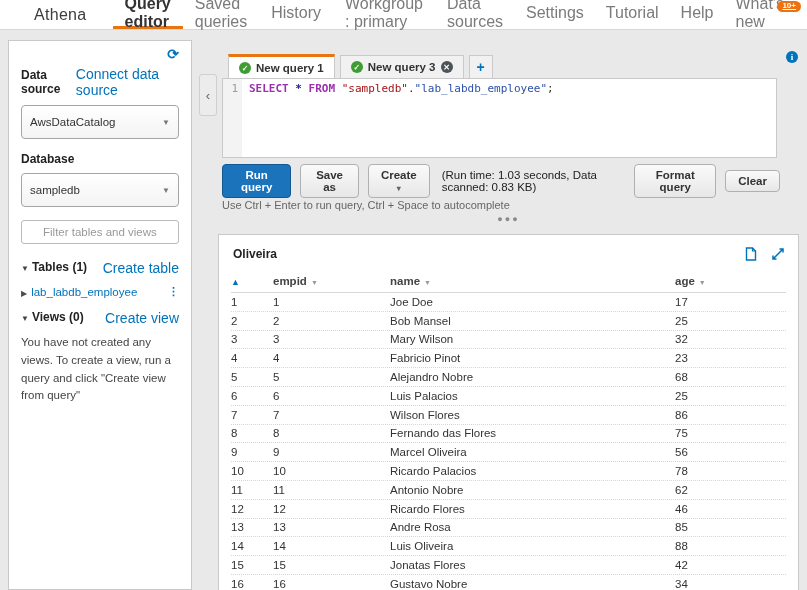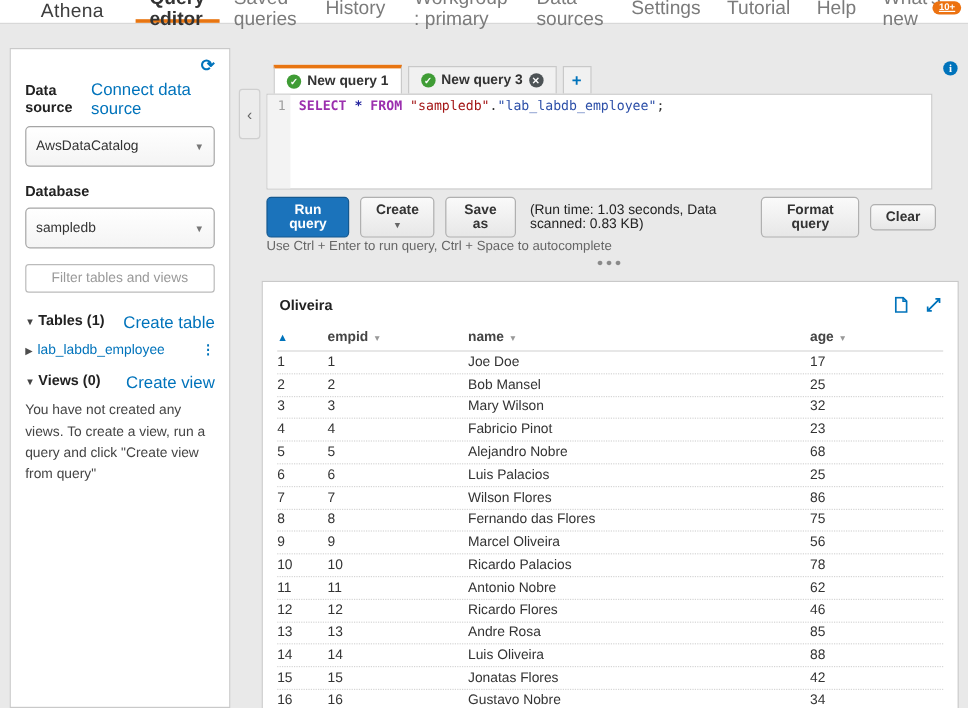--- a/index.html
+++ b/index.html
@@ -12,7 +12,7 @@
   }
   
   .topnav {
-    position:absolute; top:0; left:0; right:0; height:20px;
+    position:absolute; top:0; left:0; right:0; height:30px;
     background:#fff; border-bottom:1px solid #d8d8d8;
     display:flex; align-items:stretch; z-index:5;
   }

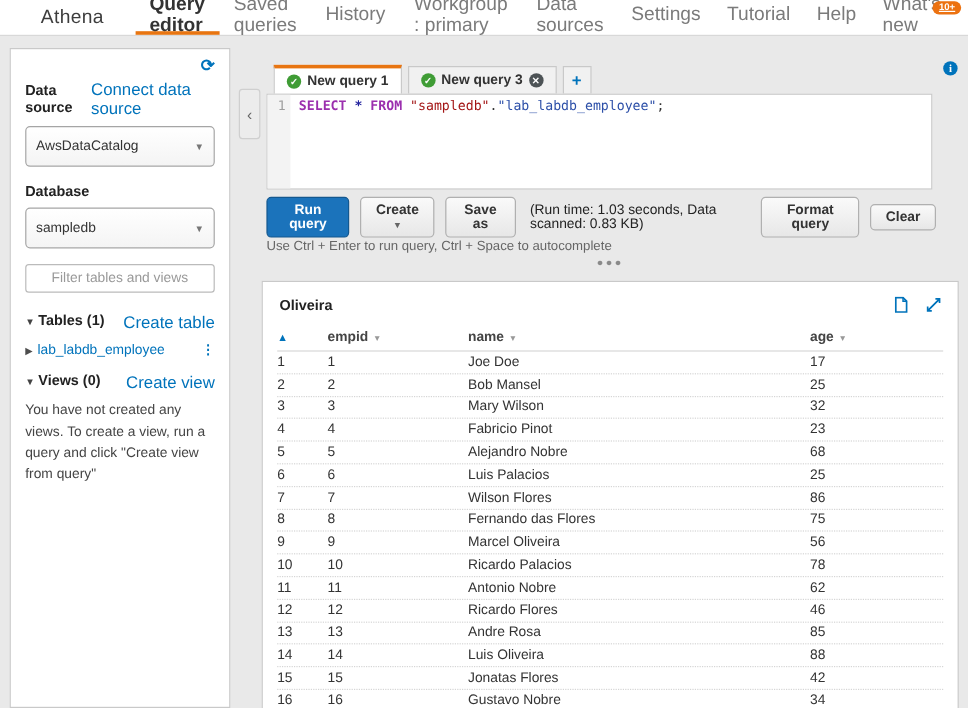--- a/index.html
+++ b/index.html
@@ -233,8 +233,8 @@
 
 <div class="btnrow">
   <button class="btn btn-blue">Run query</button>
+  <button class="btn btn-gray">Save as</button>
   <button class="btn btn-gray"><span>Create</span> <span style="font-size:8px;color:#666;">▾</span></button>
-  <button class="btn btn-gray">Save as</button>
   <span class="run-stats">(Run time: 1.03 seconds, Data scanned: 0.83 KB)</span>
   <span class="spacer"></span>
   <button class="btn btn-gray">Format query</button>

